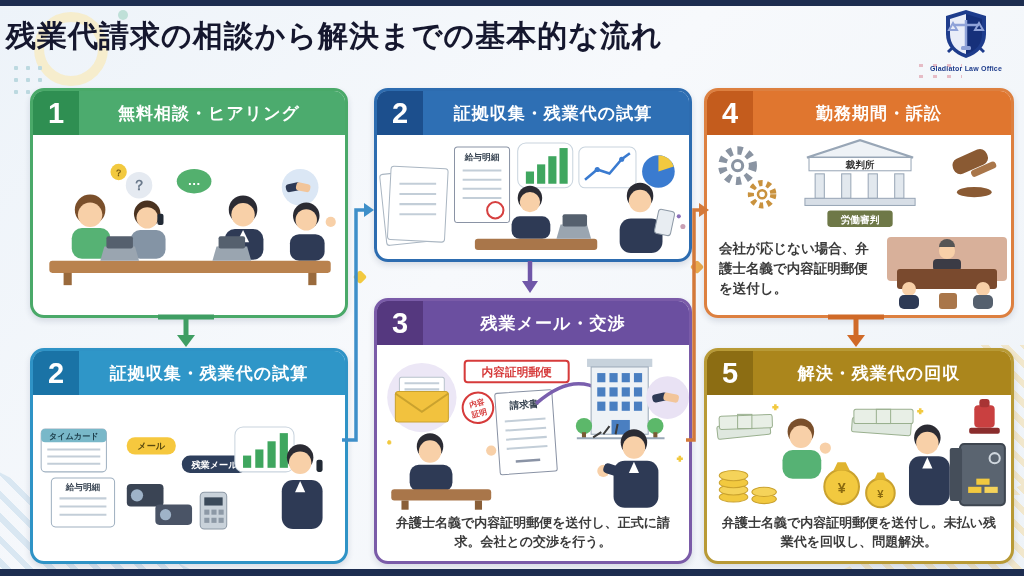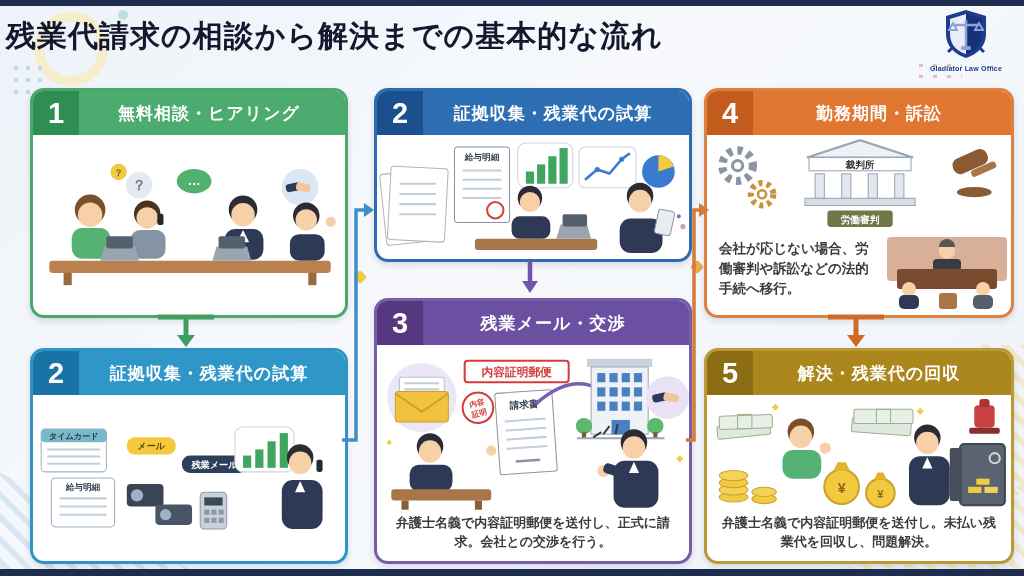--- a/index.html
+++ b/index.html
@@ -350,7 +350,7 @@
         </svg>
       </div>
       <div class="b4-bottom">
-        <div class="caption">会社が応じない場合、労働審判や訴訟などの法的手続へ移行。</div>
+        <div class="caption">会社が応じない場合、弁護士名義で内容証明郵便を送付し。</div>
         <div class="b4-court">
           <svg viewBox="0 0 128 82" preserveAspectRatio="xMidYMid meet">
             <rect x="4" y="6" width="120" height="44" rx="4" fill="#d8b09a"></rect>

